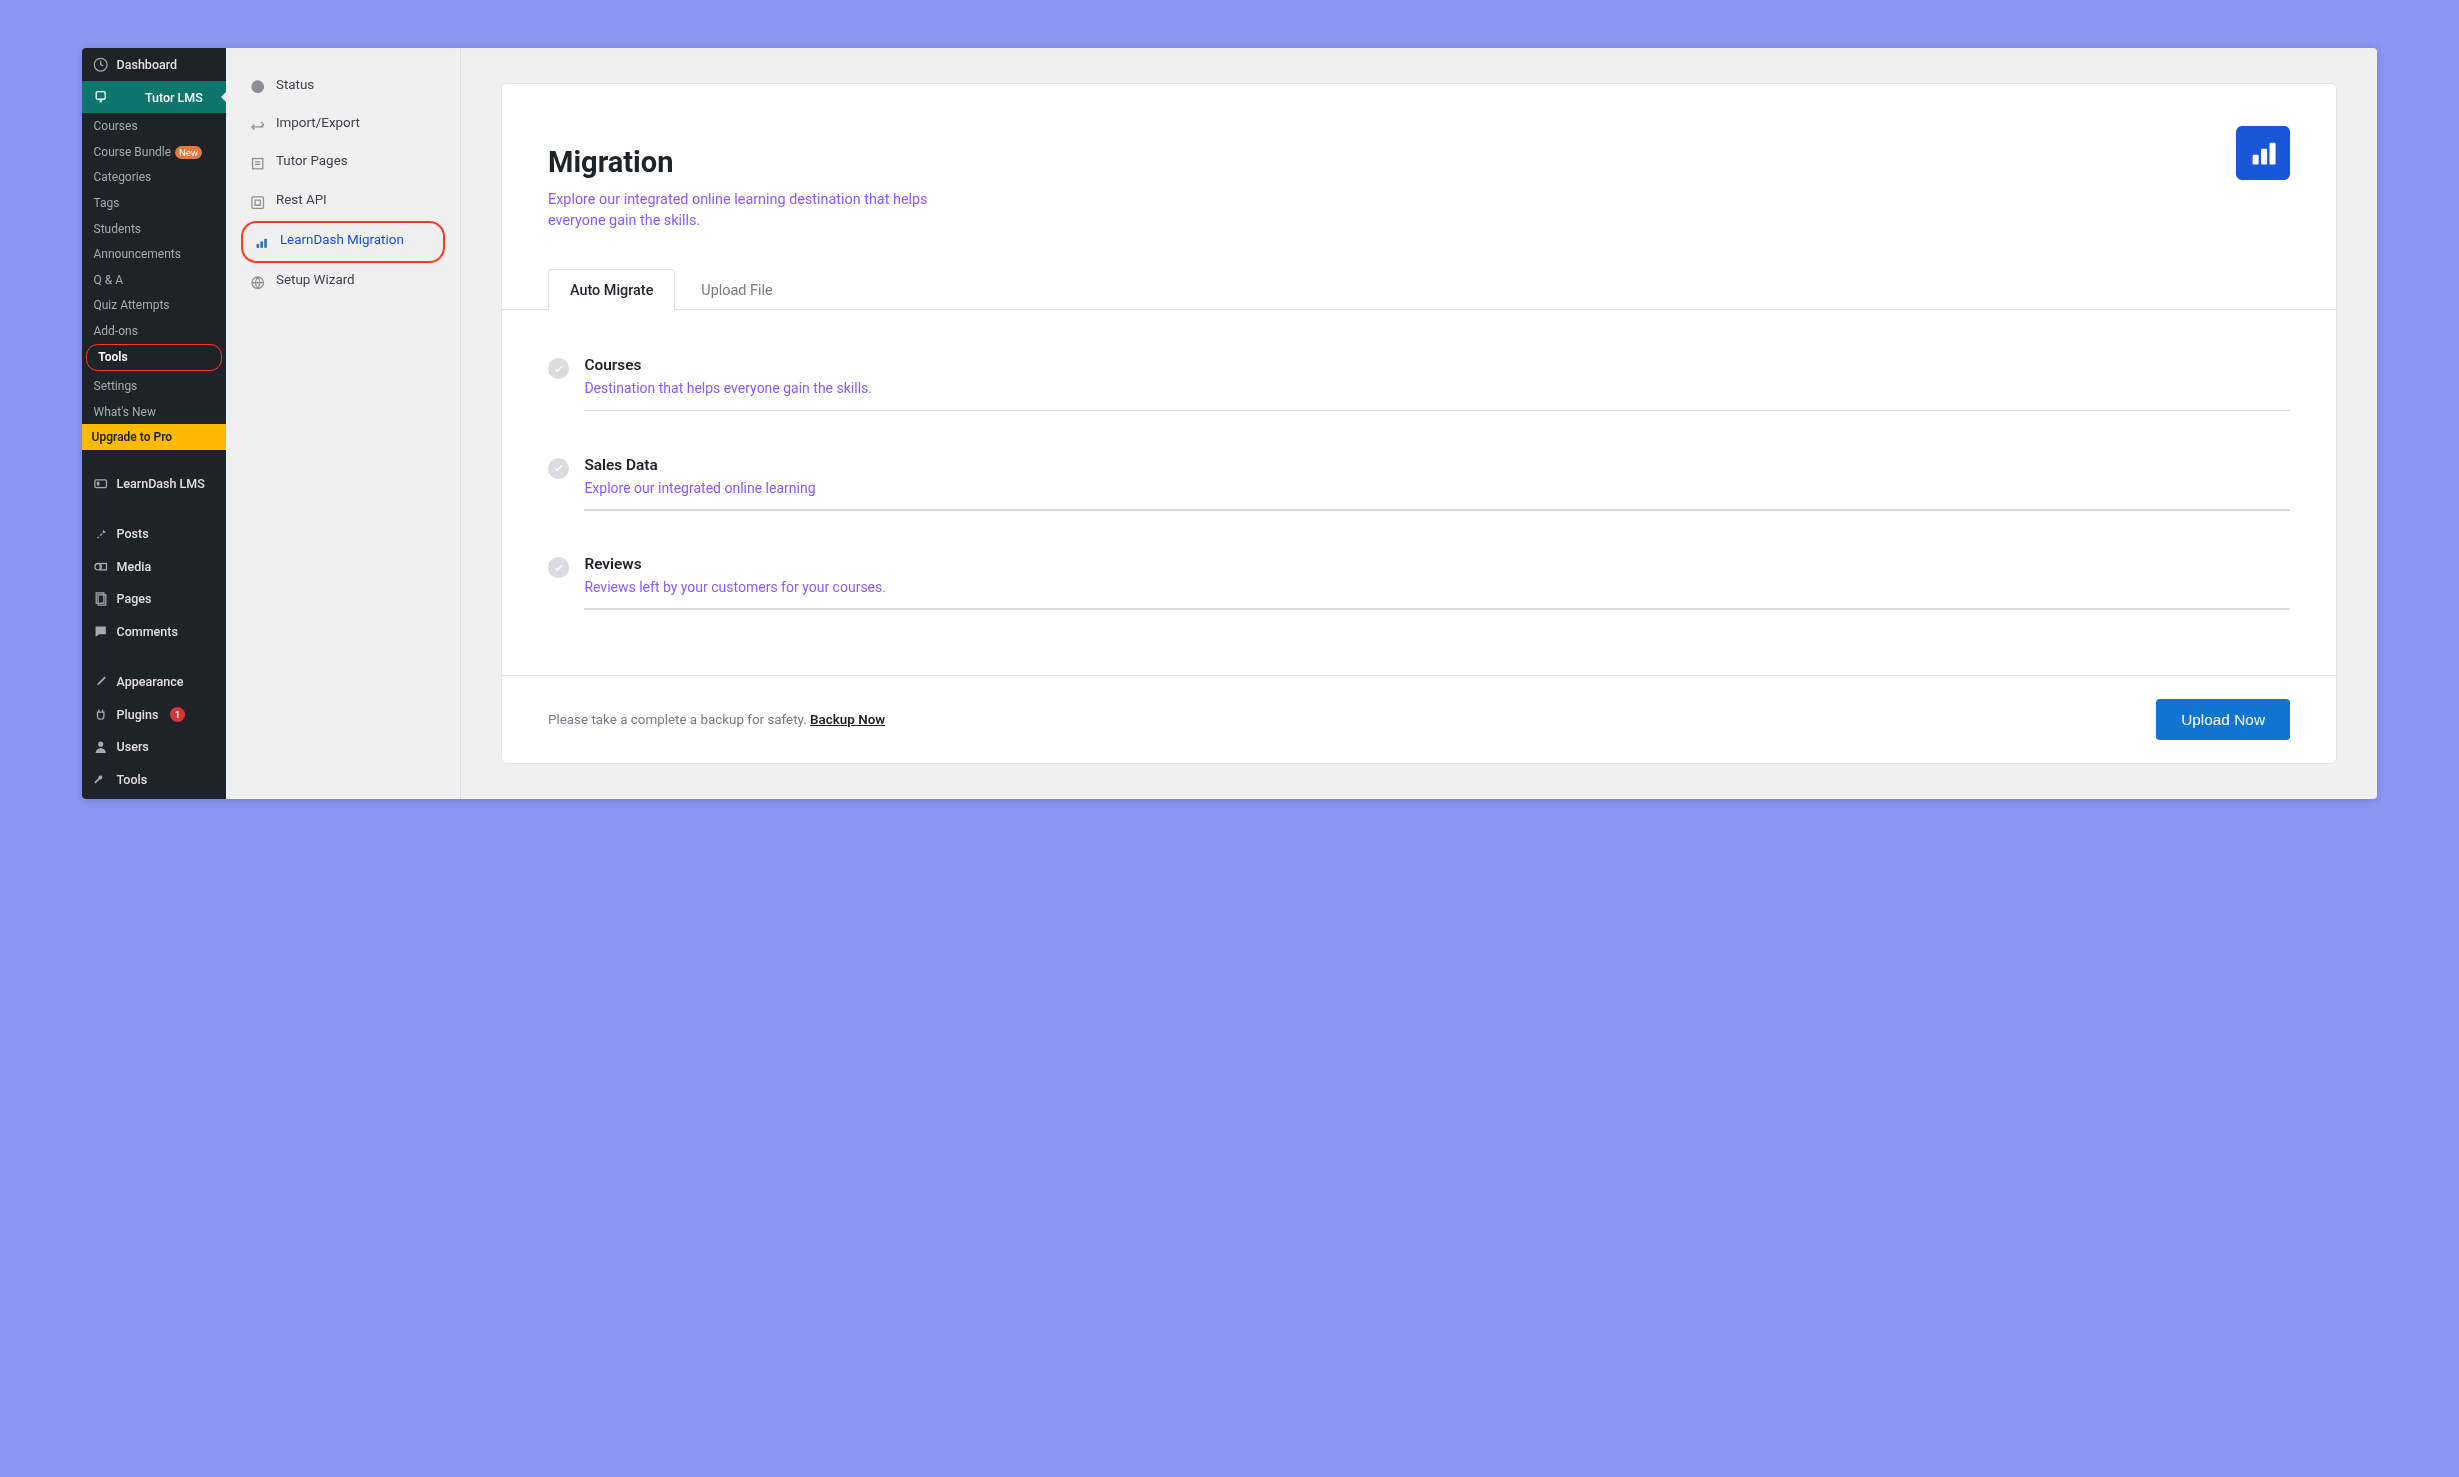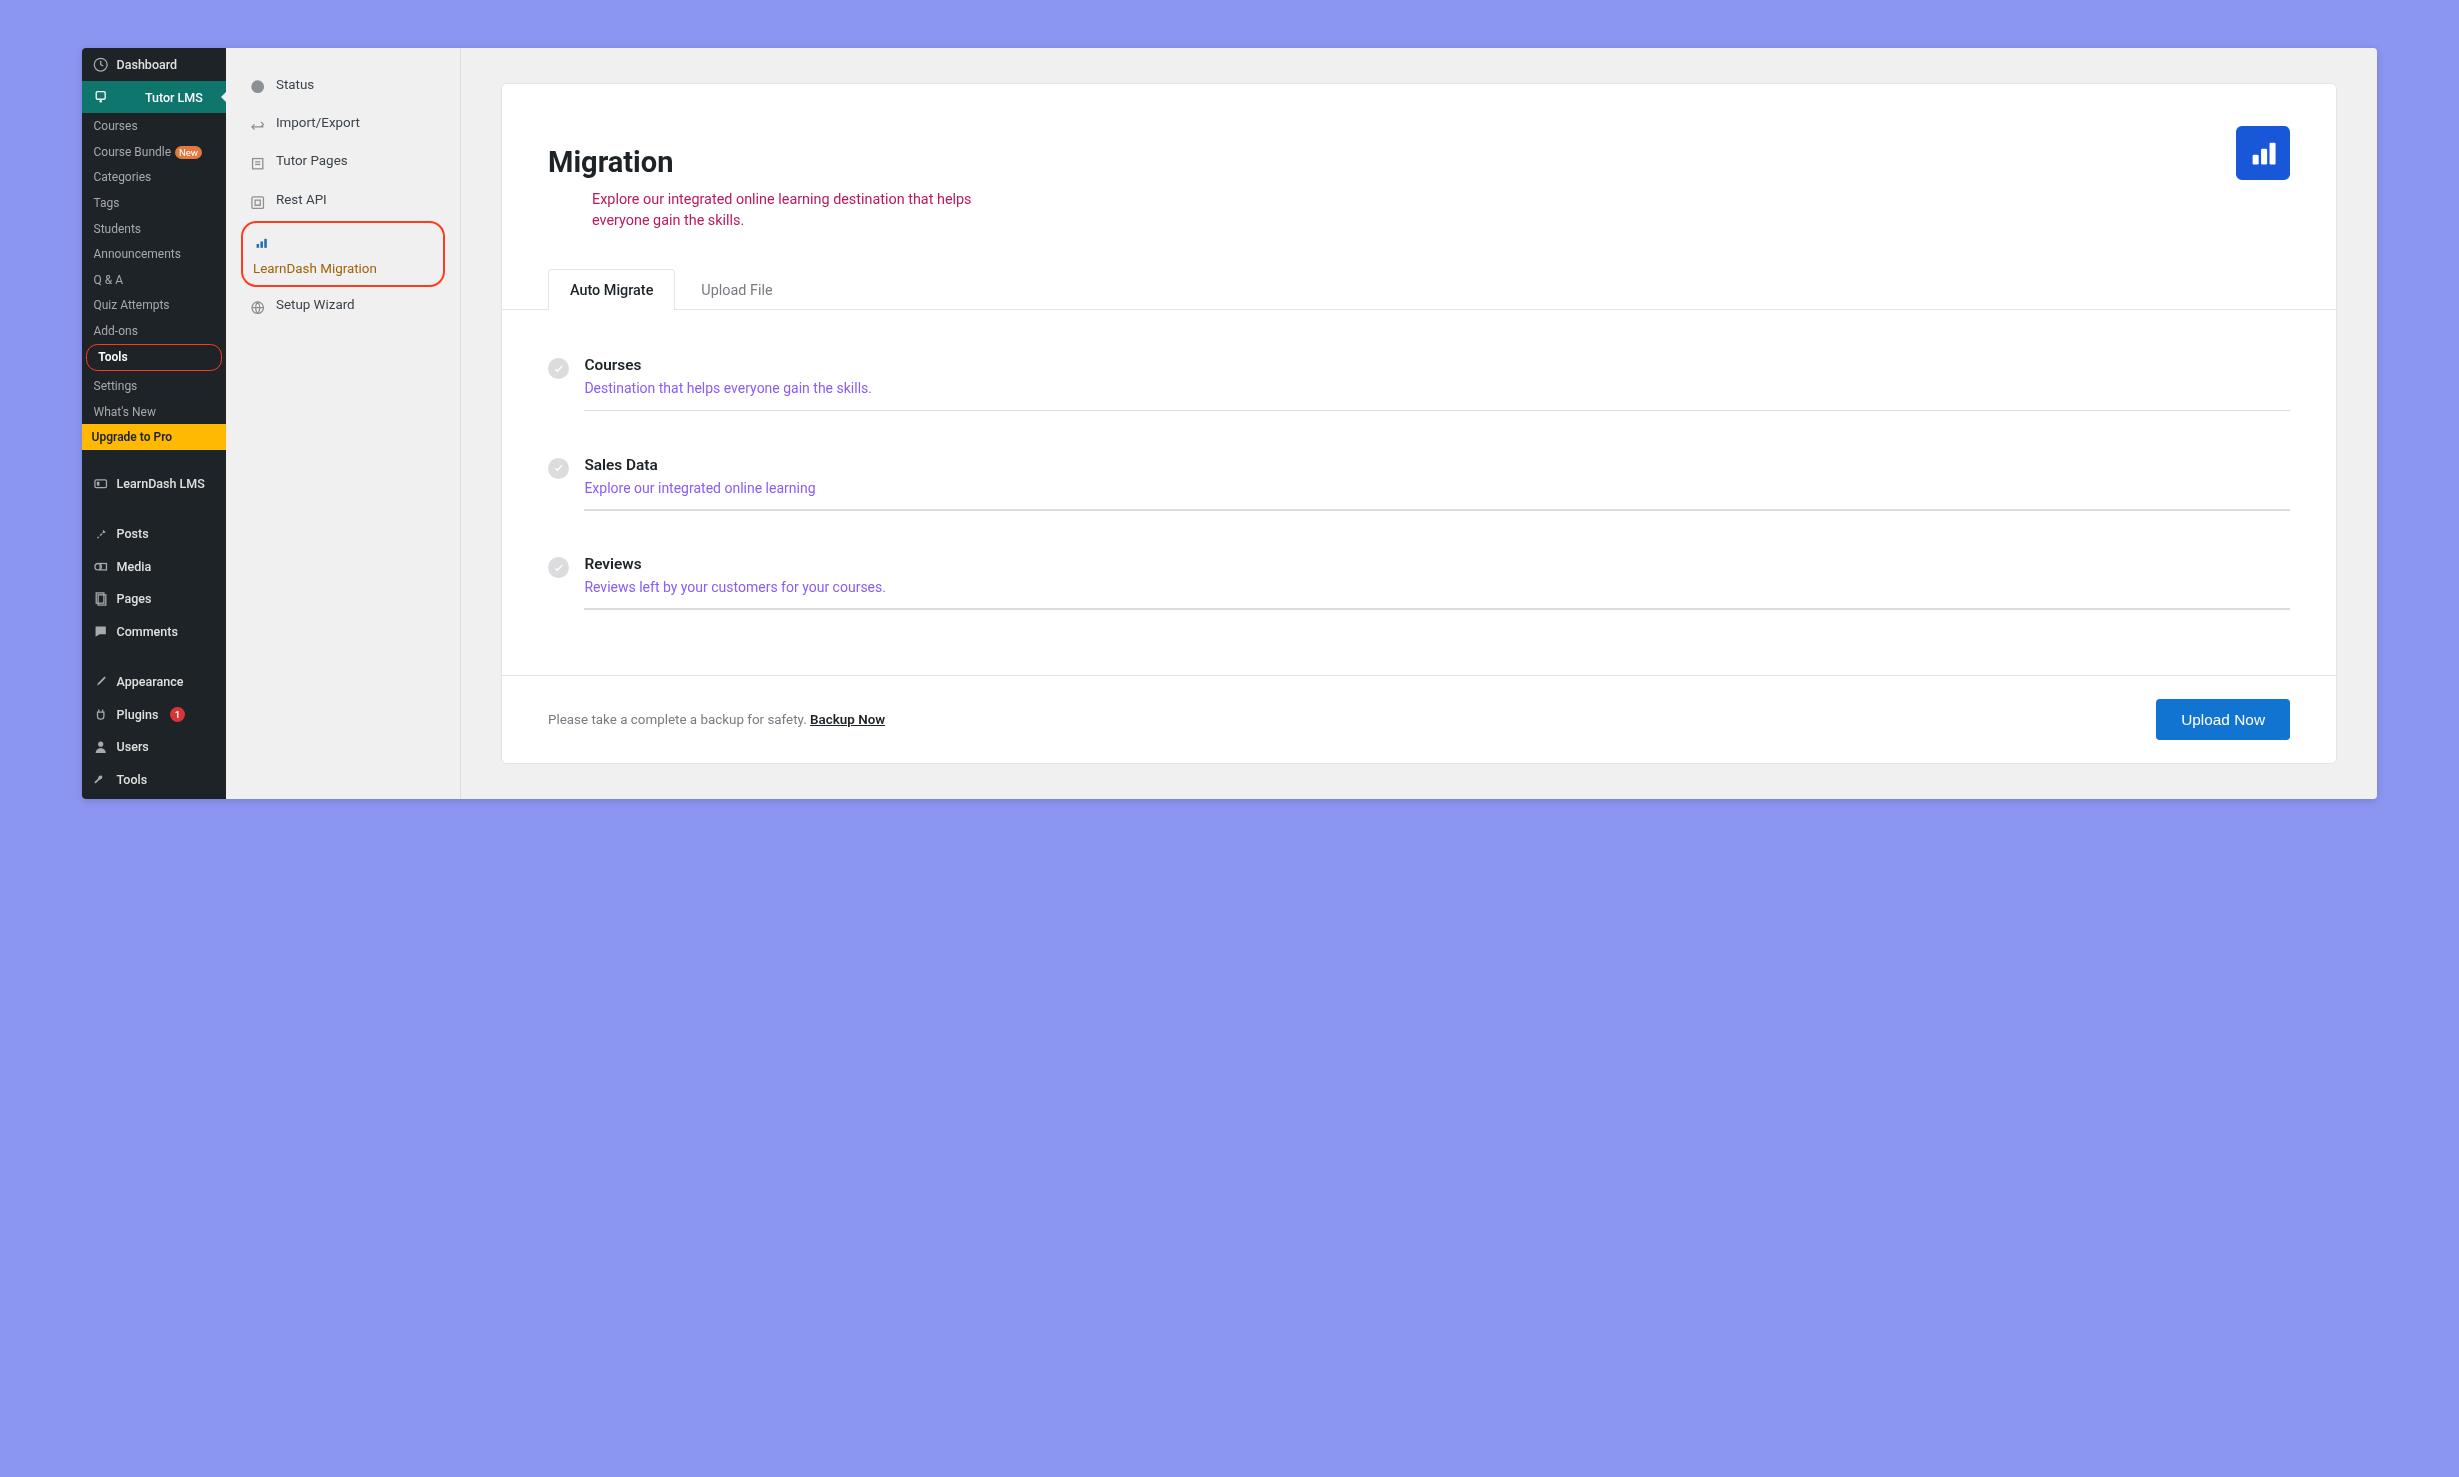--- a/index.html
+++ b/index.html
@@ -159,10 +159,9 @@
 }
 .subtitle {
   font-size: 14.4px;
-  color: #be185d;
+  color: #8b5cf6;
   line-height: 1.5;
   max-width: 403px;
-  margin-left: 44px;
 }
 .brand-logo {
   width: 54px;

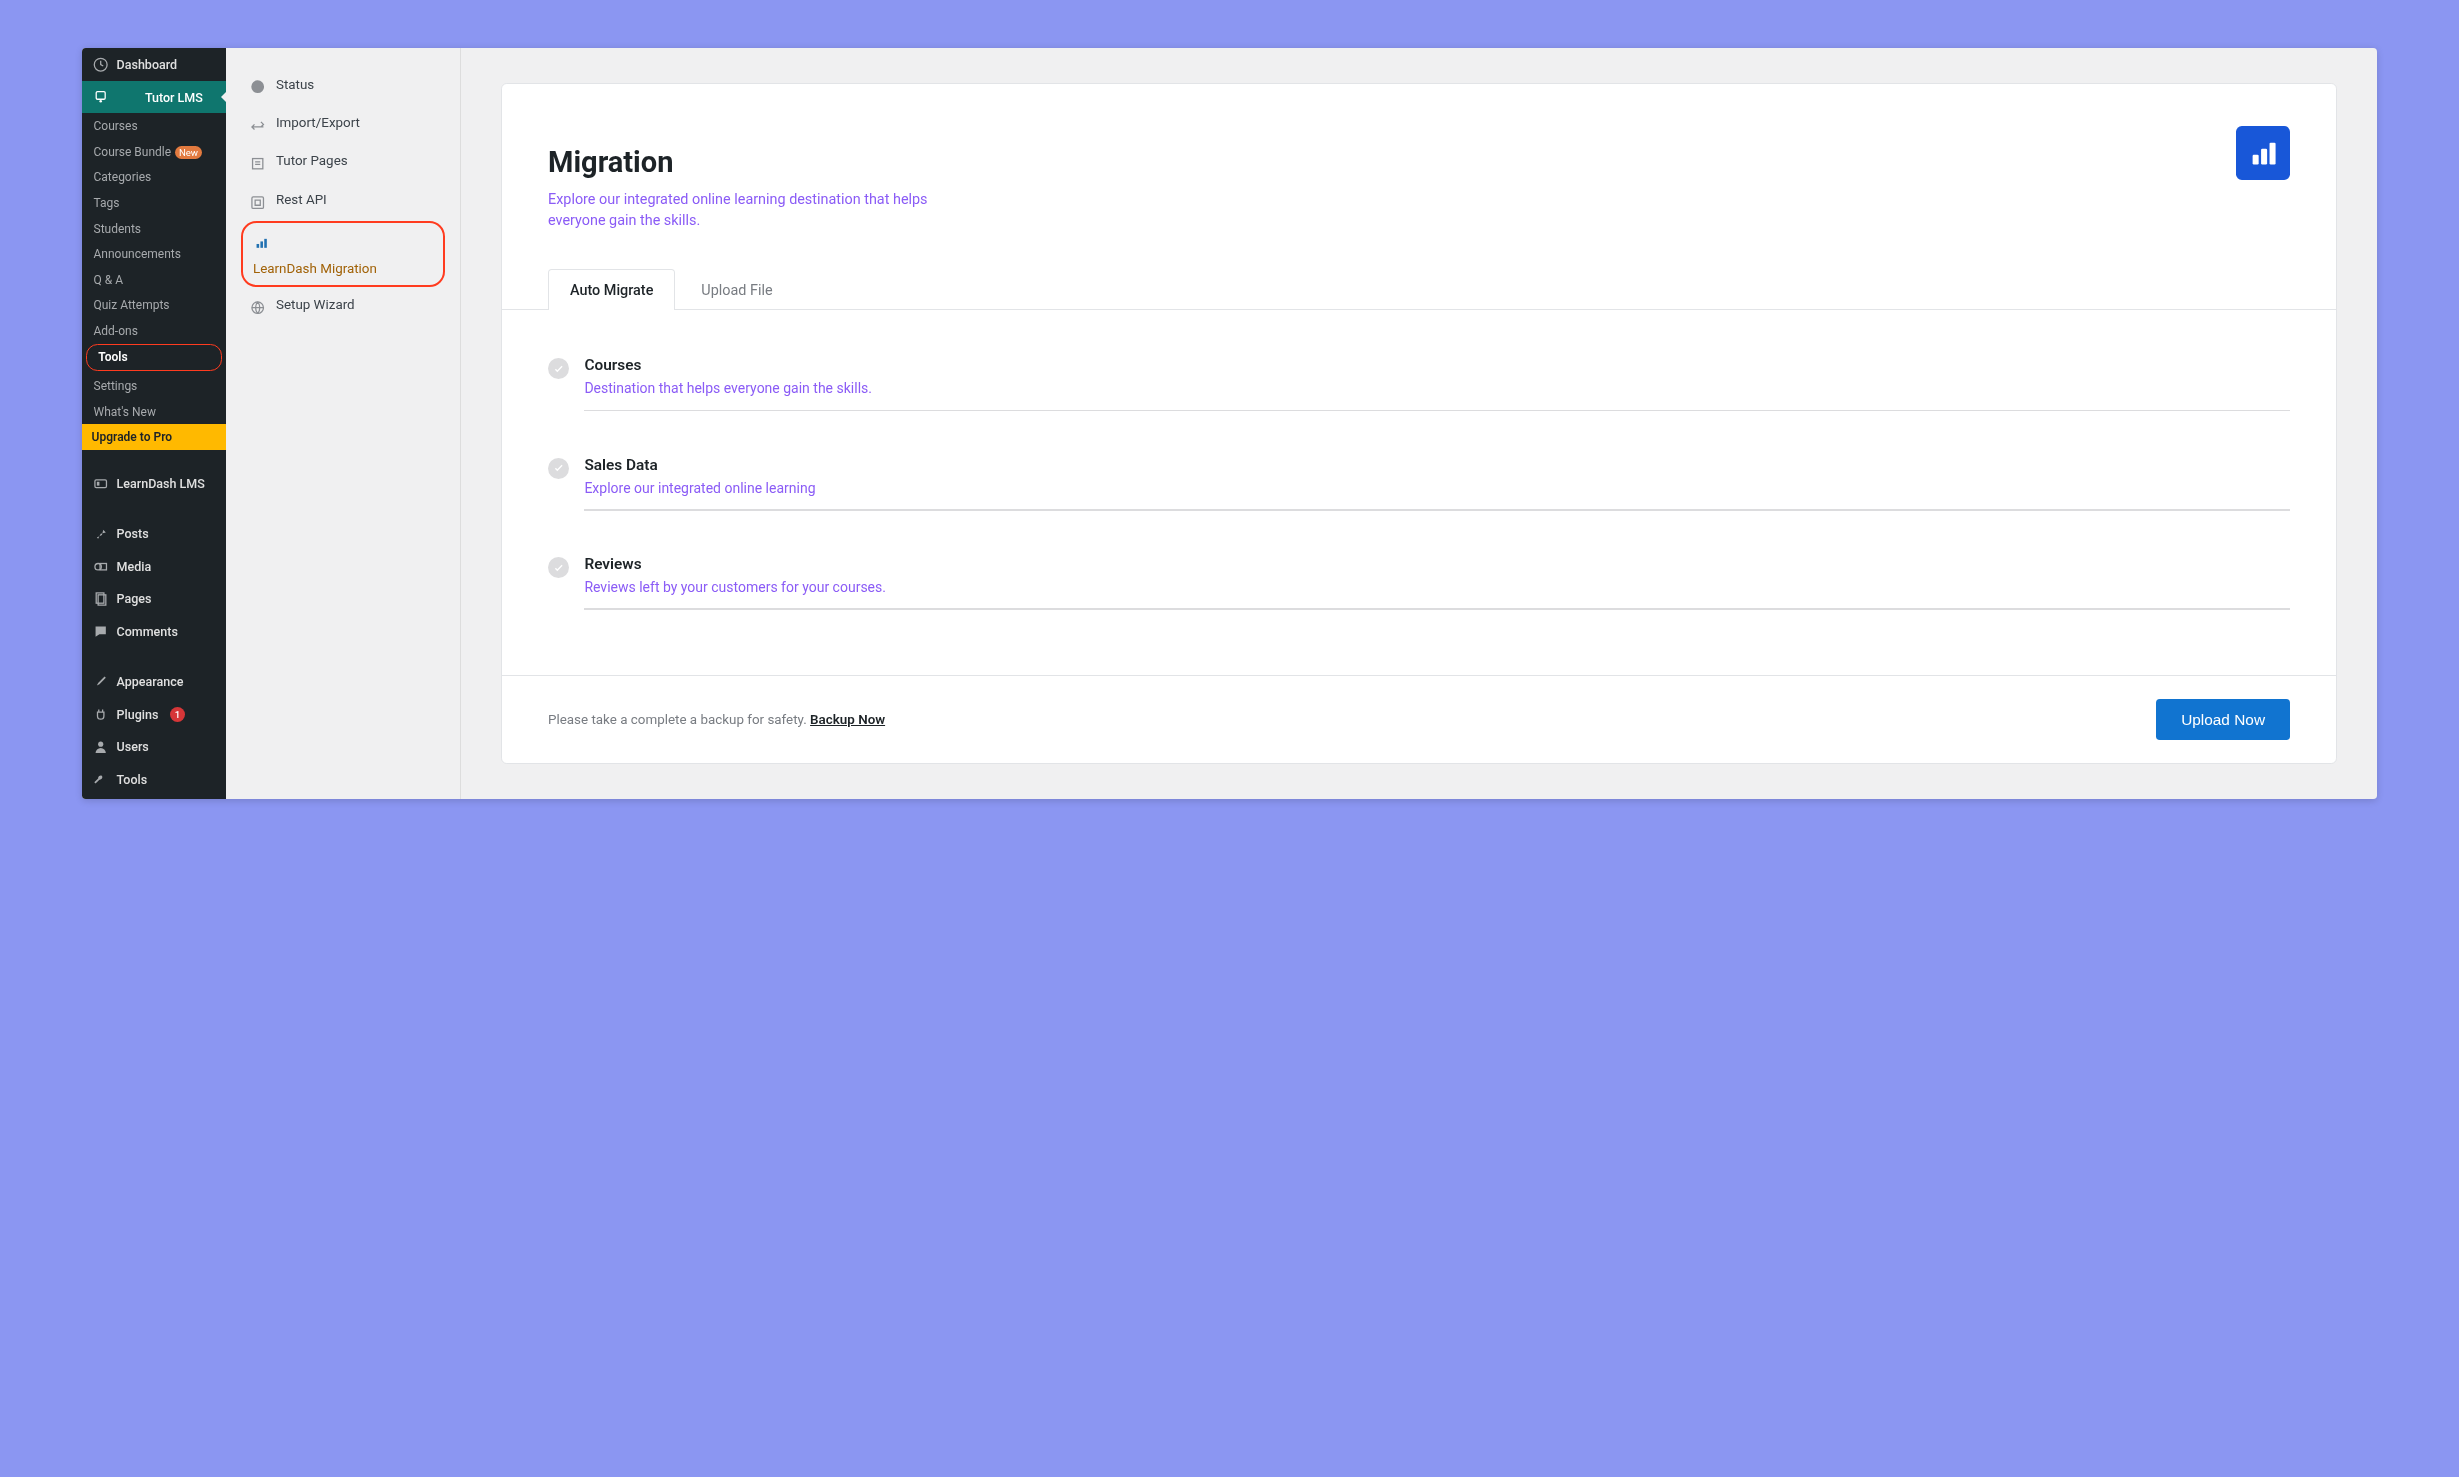--- a/index.html
+++ b/index.html
@@ -118,11 +118,10 @@
   border-radius: 5.8px;
 }
 .tool-item.active {
-  color: #a16207;
+  color: #1d4ed8;
   border: 2.9px solid #ff3b1f;
   border-radius: 15.4px;
   padding: 9.6px 9.6px;
-  flex-direction: column;
 }
 .tool-icon {
   width: 17.3px;

